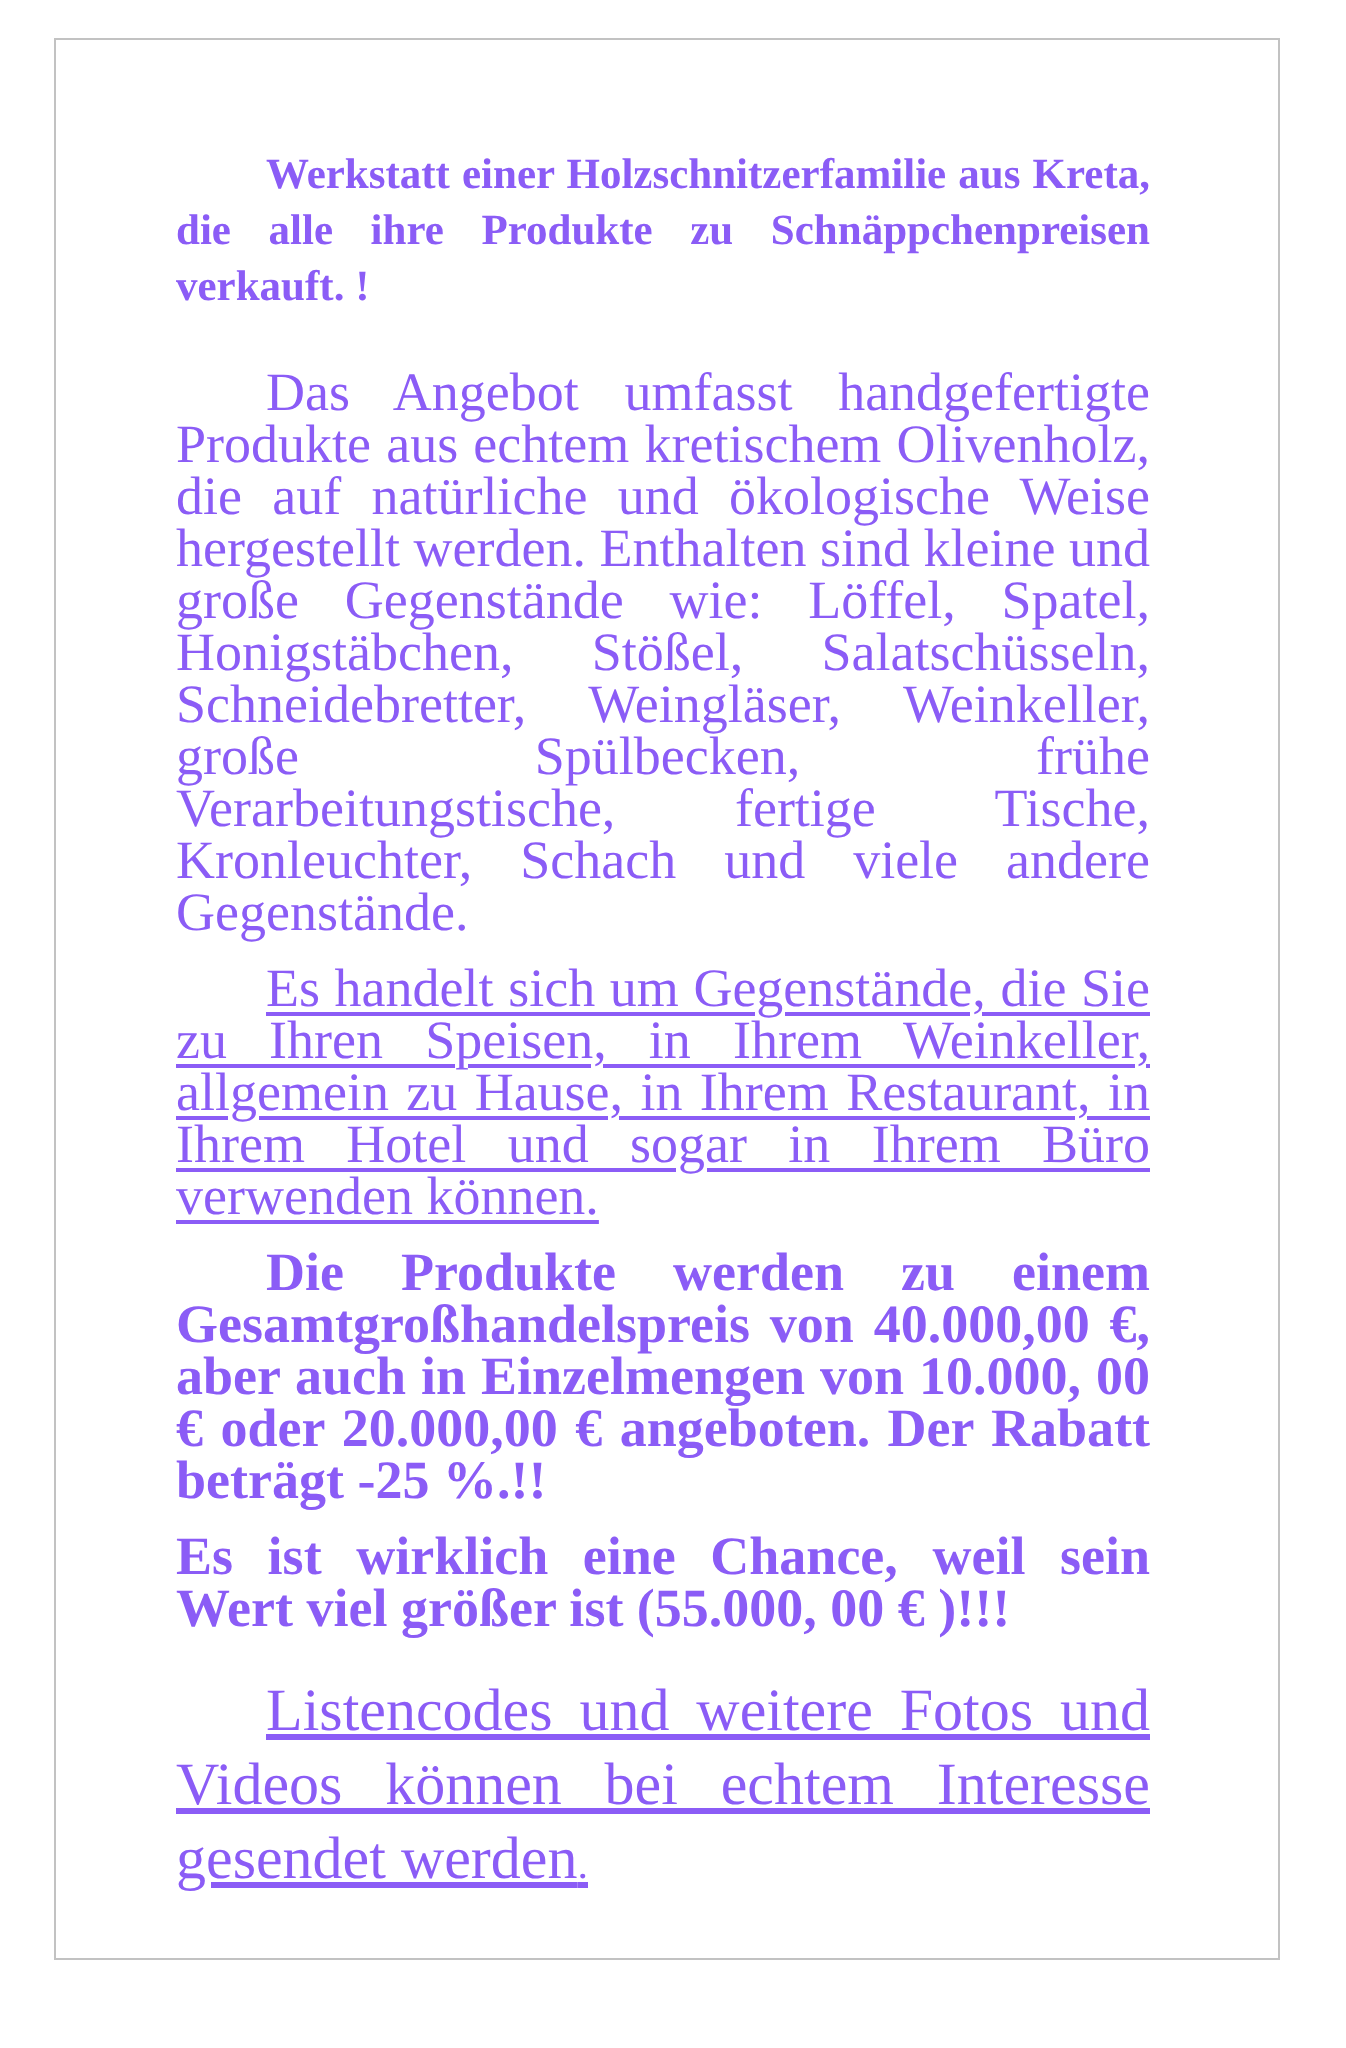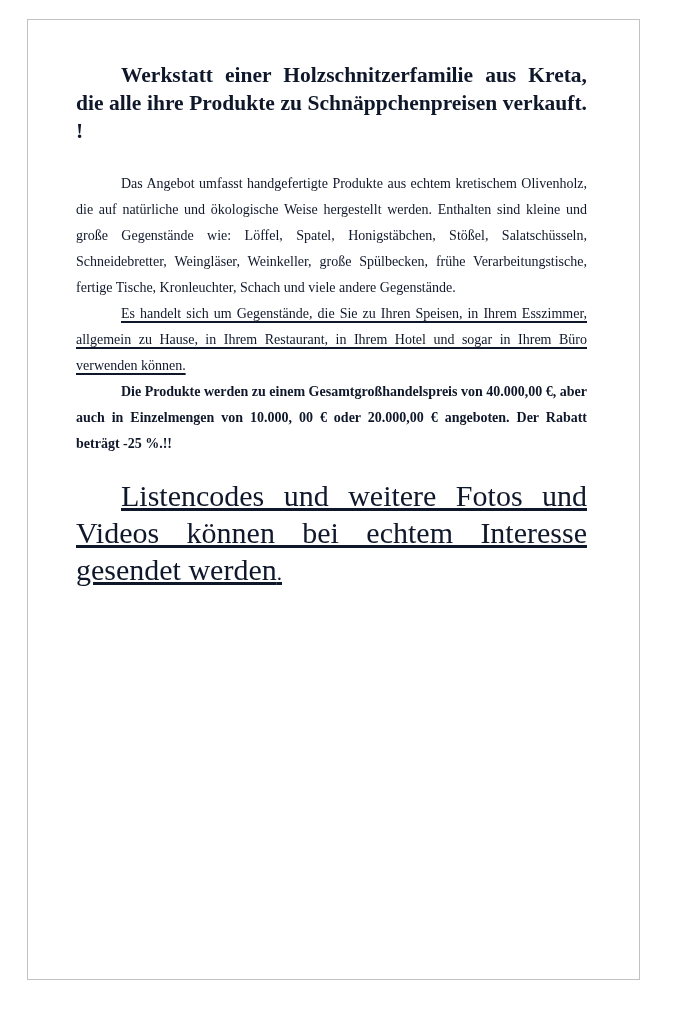--- a/index.html
+++ b/index.html
@@ -27,9 +27,9 @@
     padding: 41px 52px 0 48px;
   }
   .p {
-    margin: 0;
+    margin: 12px;
     text-align: justify;
-    color: #0f172a;
+    color: #8b5cf6;
   }
   .body-size {
     font-size: 14px;

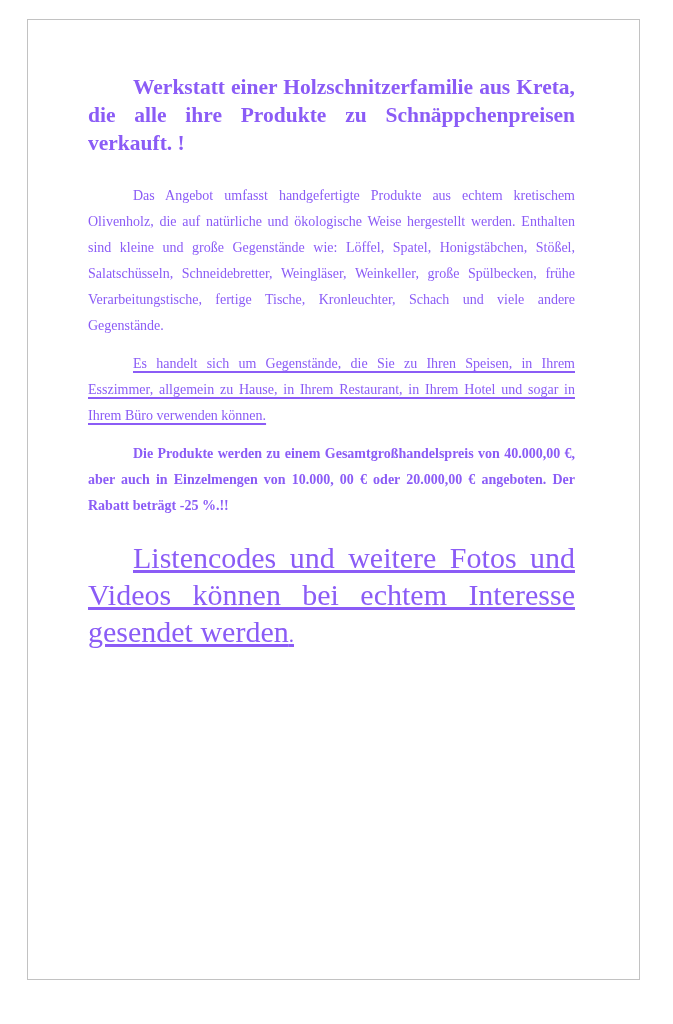--- a/index.html
+++ b/index.html
@@ -32,7 +32,7 @@
     color: #8b5cf6;
   }
   .body-size {
-    font-size: 14px;
+    font-size: 27px;
     line-height: 26px;
   }
   .indent {

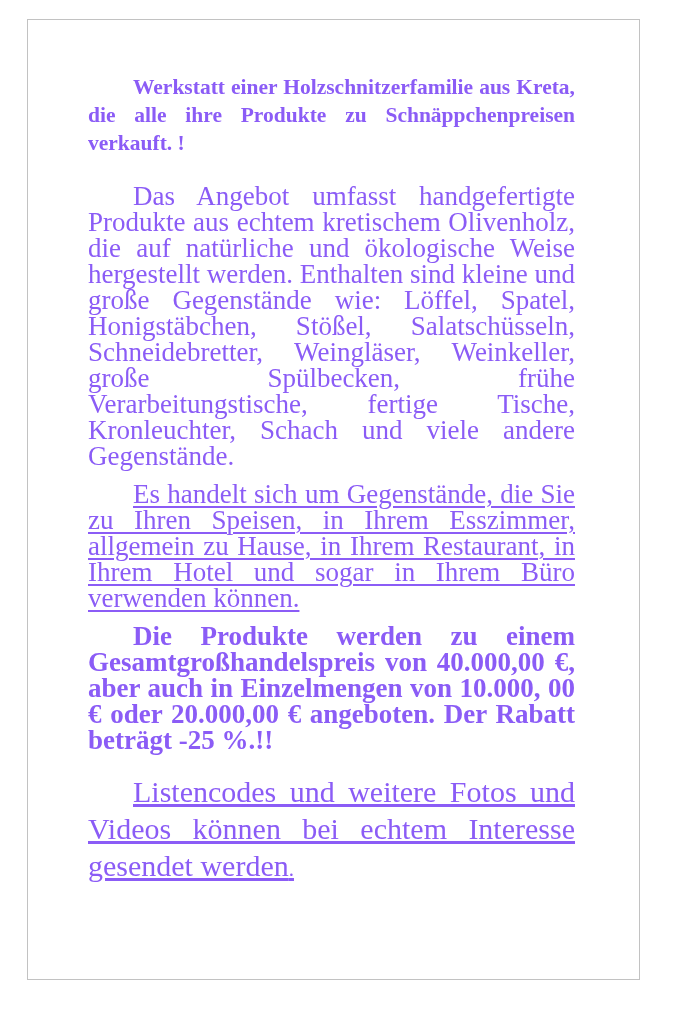--- a/index.html
+++ b/index.html
@@ -71,7 +71,7 @@
 
   <p class="p body-size indent mt-blank">Das Angebot umfasst handgefertigte Produkte aus echtem kretischem Olivenholz, die auf natürliche und ökologische Weise hergestellt werden. Enthalten sind kleine und große Gegenstände wie: Löffel, Spatel, Honigstäbchen, Stößel, Salatschüsseln, Schneidebretter, Weingläser, Weinkeller, große Spülbecken, frühe Verarbeitungstische, fertige Tische, Kronleuchter, Schach und viele andere Gegenstände.</p>
 
-  <p class="p body-size indent underlined">Es handelt sich um Gegenstände, die Sie zu Ihren Speisen, in Ihrem Esszimmer, allgemein zu Hause, in Ihrem Restaurant, in Ihrem Hotel und sogar in Ihrem Büro verwenden können.</p>
+  <p class="p body-size indent underlined">Es handelt sich um Gegenstände, die Sie zu Ihren Speisen, in Ihrem Weinkeller, allgemein zu Hause, in Ihrem Restaurant, in Ihrem Hotel und sogar in Ihrem Büro verwenden können.</p>
 
   <p class="p body-size indent bold">Die Produkte werden zu einem Gesamtgroßhandelspreis von 40.000,00 €, aber auch in Einzelmengen von 10.000, 00 € oder 20.000,00 € angeboten. Der Rabatt beträgt -25 %.!!</p>
 

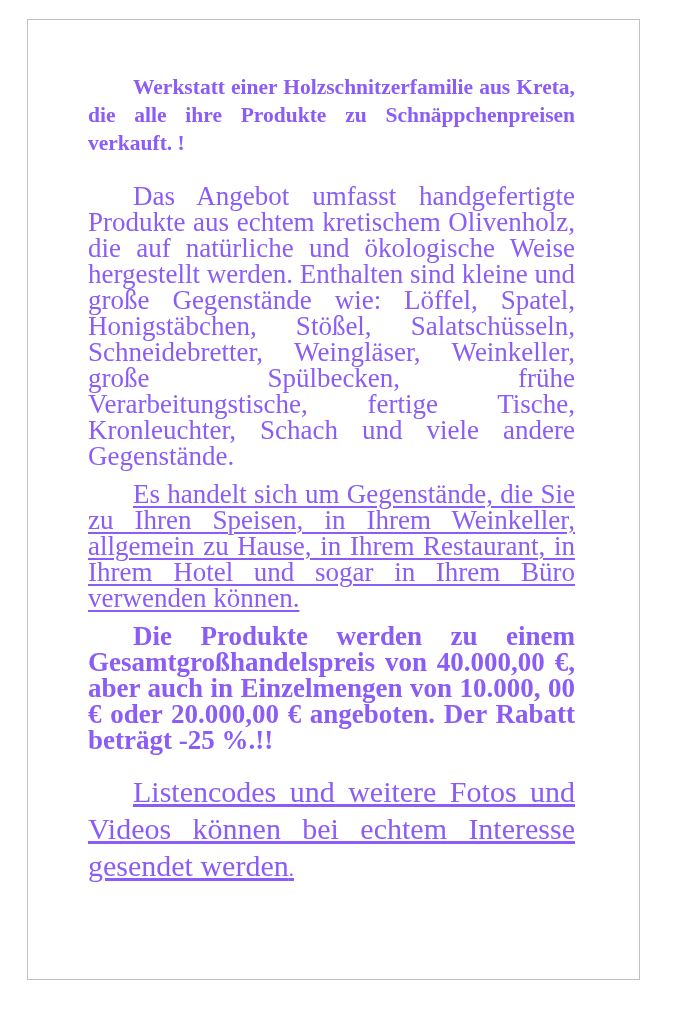--- a/index.html
+++ b/index.html
@@ -75,6 +75,7 @@
 
   <p class="p body-size indent bold">Die Produkte werden zu einem Gesamtgroßhandelspreis von 40.000,00 €, aber auch in Einzelmengen von 10.000, 00 € oder 20.000,00 € angeboten. Der Rabatt beträgt -25 %.!!</p>
 
+  <p class="p body-size bold">Es ist wirklich eine Chance, weil sein Wert viel größer ist (55.000, 00 € )!!!</p>
 
   <p class="p big indent mt-20"><span>Listencodes und weitere Fotos und Videos können bei echtem Interesse gesendet werden</span><span class="big-period">.</span></p>
 

